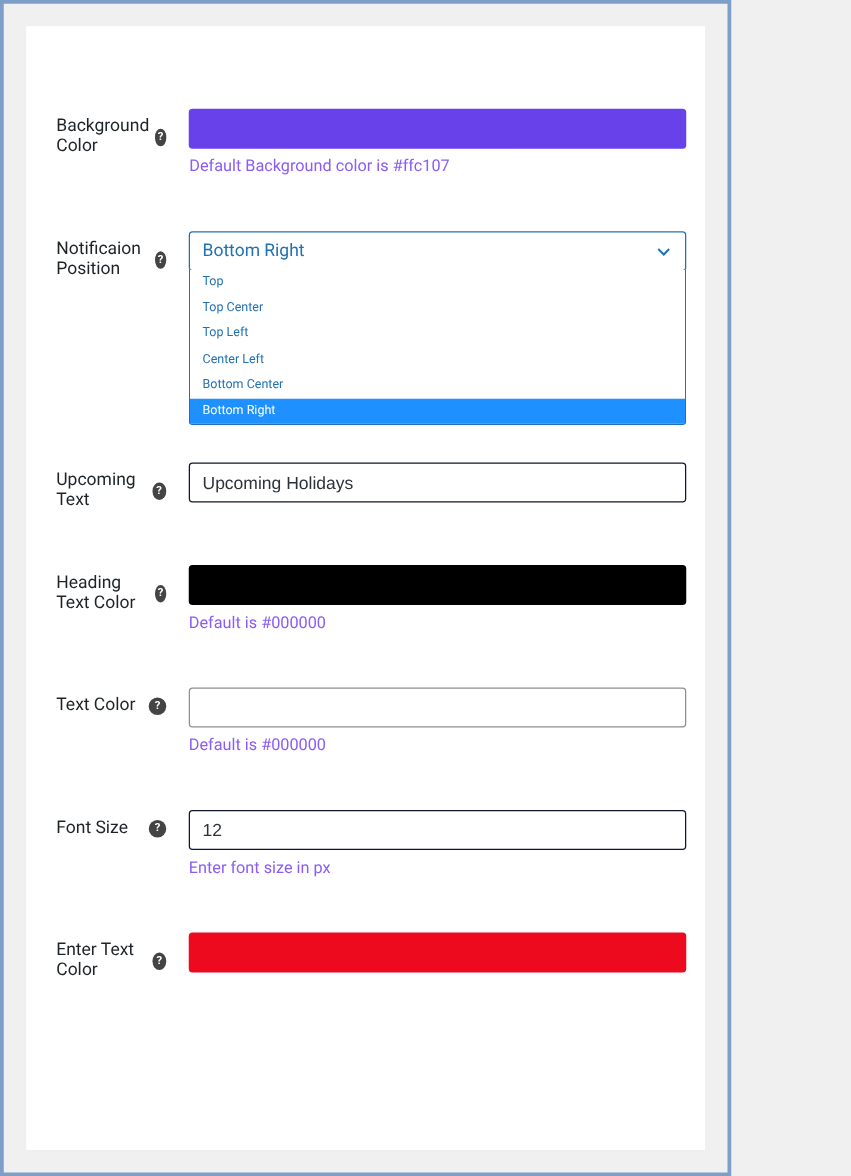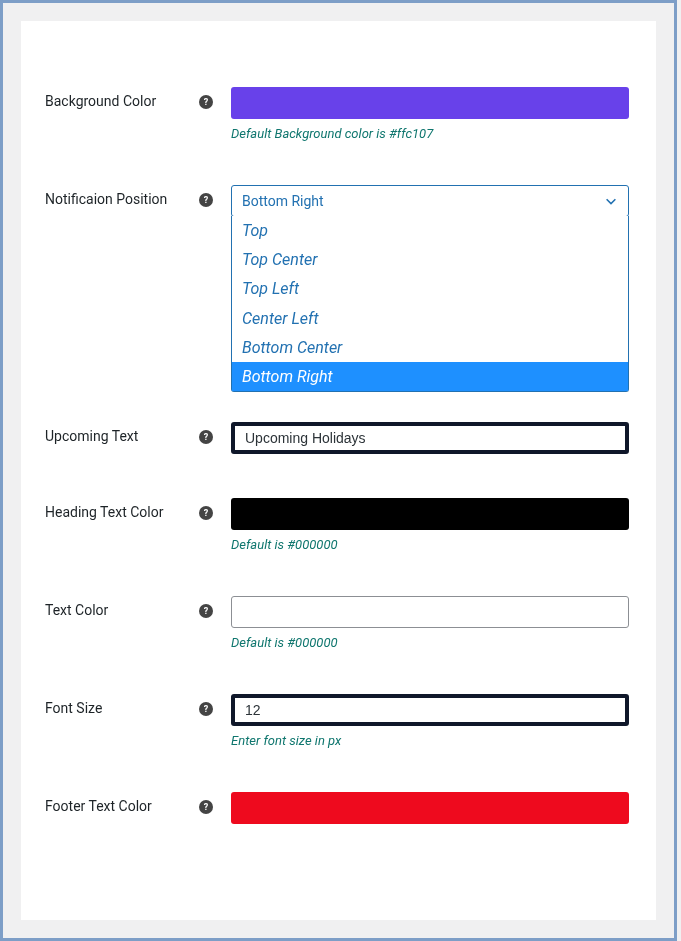--- a/index.html
+++ b/index.html
@@ -13,7 +13,7 @@
       padding: 0;
     }
     .outer-frame {
-      width: 677px;
+      width: 585px;
       height: 941px;
       border: 3px solid #7d9ec7;
       background: #f0f0f1;

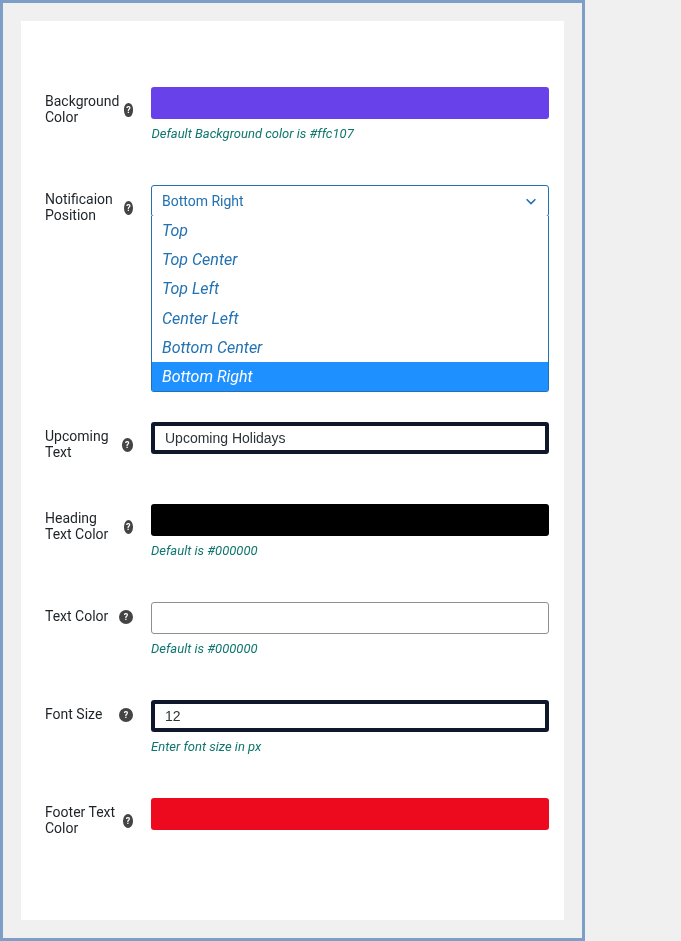--- a/index.html
+++ b/index.html
@@ -75,9 +75,8 @@
     .color-swatch.white { background: #ffffff; border: 1px solid #8c8f94; }
     .color-swatch.red { background: #ee0a1e; }
     .hint {
-      font-style: italic;
       font-size: 13px;
-      color: #0f766e;
+      color: #8b5cf6;
       margin-top: 7px;
     }
     .select-box {

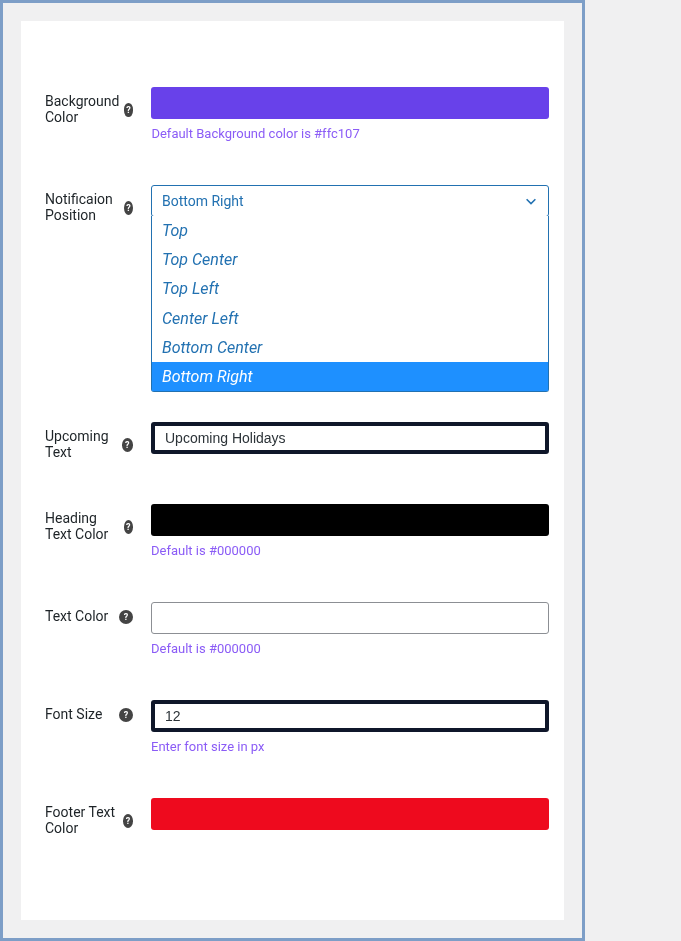--- a/index.html
+++ b/index.html
@@ -107,11 +107,10 @@
     }
     .dropdown-option {
       padding: 3px 10px;
-      font-size: 16px;
+      font-size: 10px;
       color: #2271b1;
       cursor: pointer;
       line-height: 1.45;
-      font-style: italic;
     }
     .dropdown-option.selected {
       background: #1e90ff;

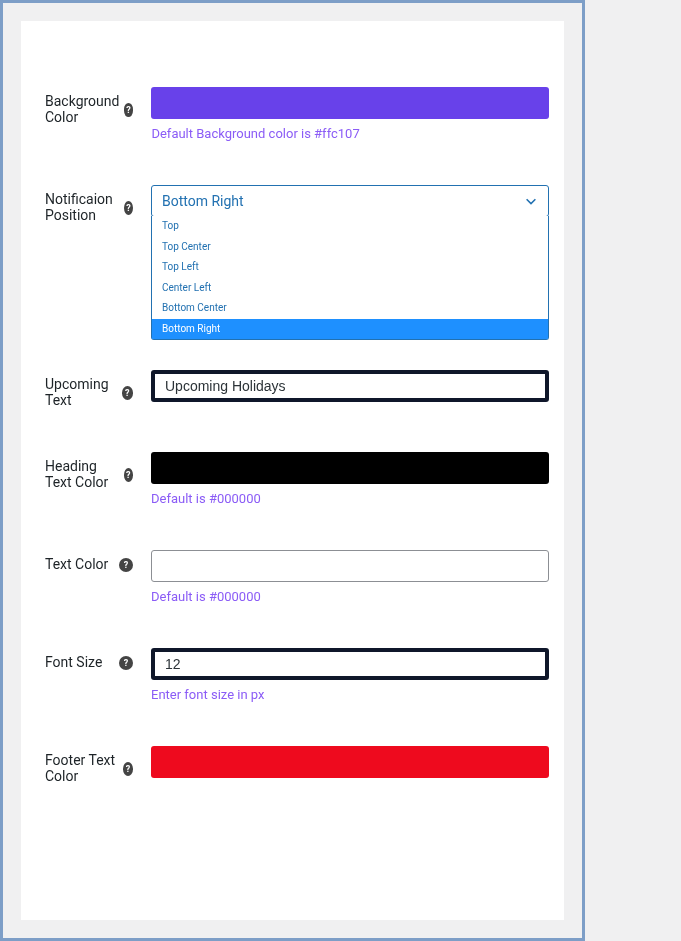--- a/index.html
+++ b/index.html
@@ -119,7 +119,7 @@
     .text-input {
       width: 398px;
       height: 32px;
-      border: 4px solid #0f172a;
+      border: 1px solid #0f172a;
       border-radius: 3px;
       padding: 0 10px;
       font-size: 14px;

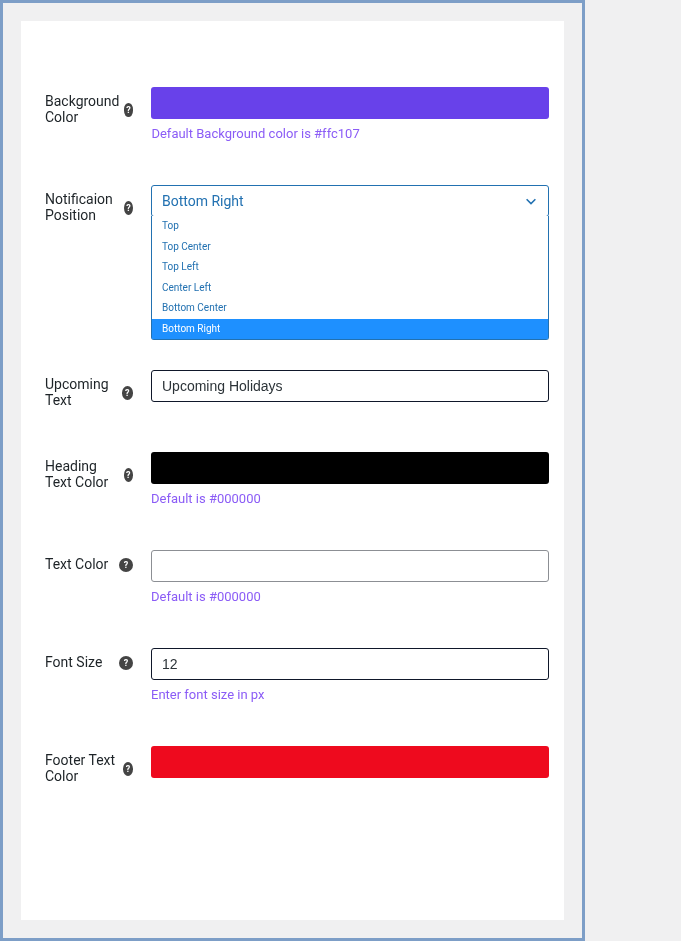--- a/index.html
+++ b/index.html
@@ -230,7 +230,7 @@
 
     <div class="form-row">
       <div class="label-col">
-        <span class="label-text">Footer Text Color</span>
+        <span class="label-text">Enter Text Color</span>
         <span class="help-icon">?</span>
       </div>
       <div class="field-col">

